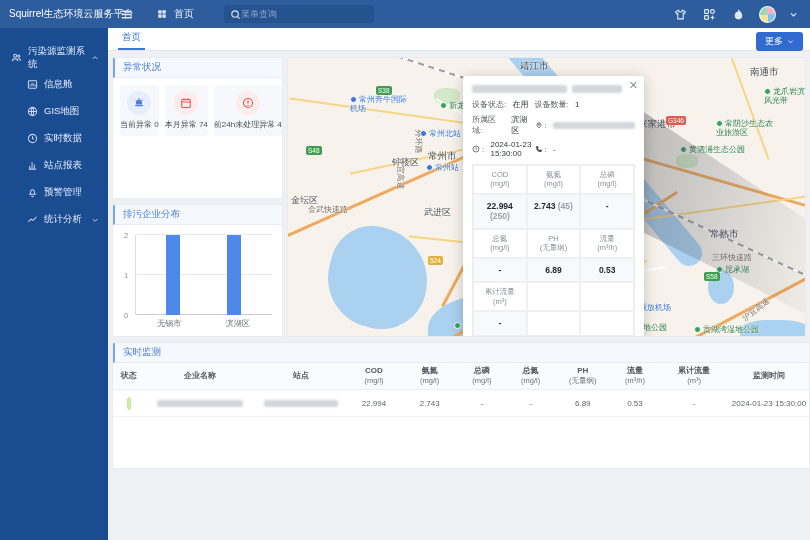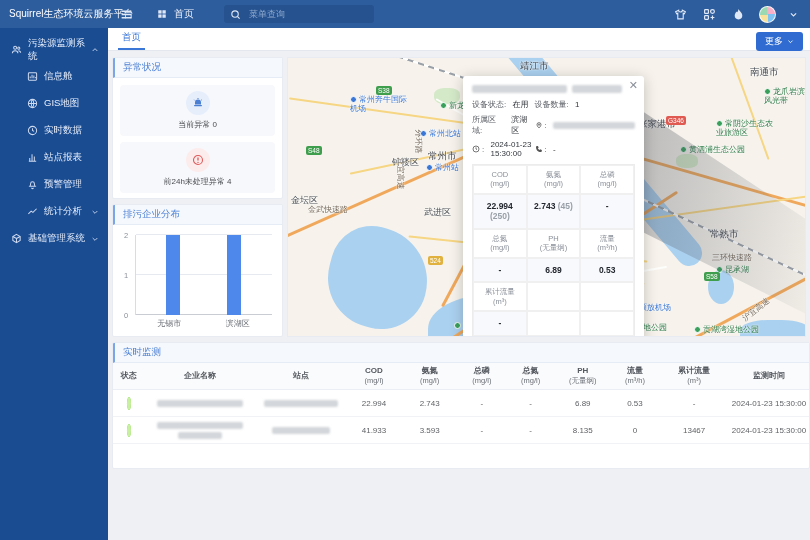--- a/index.html
+++ b/index.html
@@ -12,7 +12,7 @@
   .burger{margin-left:10px}
   .home-chip{display:flex;align-items:center;gap:4px;margin-left:20px;font-size:10px;color:#eaf0fa}
   .home-chip .hicon svg{width:10px;height:10px}
-  .search{margin-left:30px;width:150px;height:18px;background:#26538f;border-radius:3px;display:flex;align-items:center;padding:0 6px;gap:8px}
+  .search{margin-left:30px;width:150px;height:18px;background:#26538f;border-radius:3px;display:flex;align-items:center;padding:0 6px;gap:0}
   .search input{flex:1;background:transparent;border:0;outline:0;color:#cfdcf0;font-size:9px;font-family:inherit}
   .search input::placeholder{color:#8fa9cf}
   .hright{margin-left:auto;display:flex;align-items:center;gap:13px;padding-right:12px}

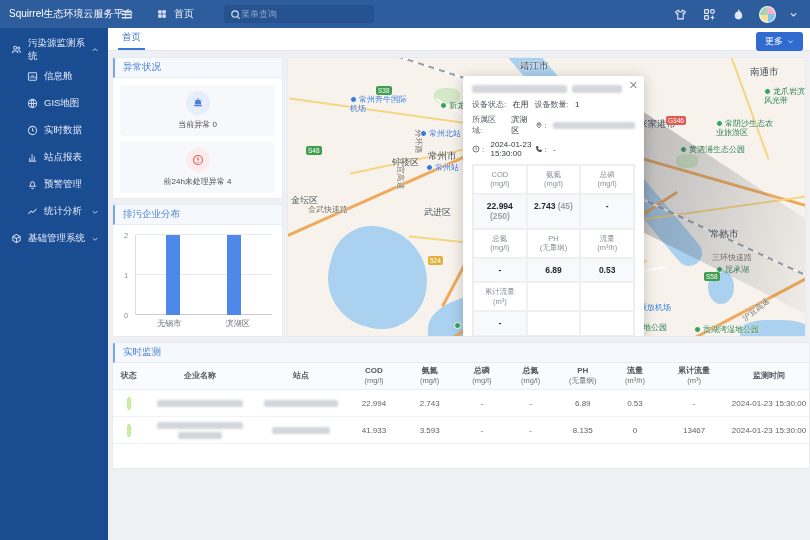--- a/index.html
+++ b/index.html
@@ -18,7 +18,7 @@
   .hright{margin-left:auto;display:flex;align-items:center;gap:13px;padding-right:12px}
   .avatar{width:17px;height:17px;border-radius:50%;border:1.5px solid rgba(255,255,255,.85);background:conic-gradient(#f7b0c8 0 25%,#7fc3f2 0 50%,#f8e29a 0 75%,#9ad9b1 0 100%)}
   
-  .sidebar{position:absolute;top:28px;left:0;bottom:0;width:108px;background:#1a4c92;z-index:50;padding-top:8px}
+  .sidebar{position:absolute;top:28px;left:0;bottom:0;width:108px;background:#1a4c92;z-index:50;padding-top:16px}
   .mi{display:flex;align-items:center;gap:6px;height:27px;padding-left:11px;font-size:9.5px;color:#e7eefb;cursor:pointer}
   .mi.sub{padding-left:27px}
   .mi .micon{display:inline-flex;width:11px;height:11px;color:#cdd9ef}

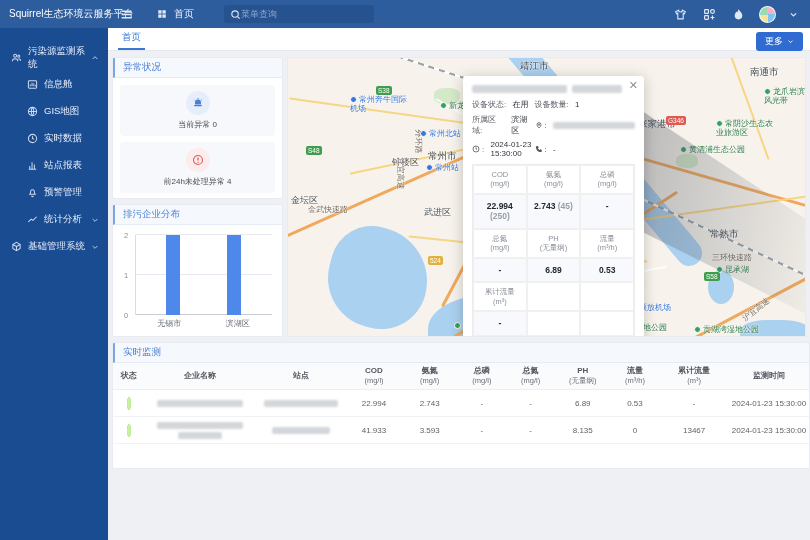--- a/index.html
+++ b/index.html
@@ -37,7 +37,7 @@
   
   .leftcol{position:absolute;left:4px;top:5px;width:171px}
   #abnormal{height:142px;margin-bottom:5px}
-  .cards{display:grid;grid-template-columns:1fr;gap:6px;padding:7px}
+  .cards{display:grid;grid-template-columns:1fr 1fr 1fr 1fr;gap:6px;padding:7px}
   .card{background:#f7f8fb;border-radius:4px;height:51px;display:flex;flex-direction:column;align-items:center;justify-content:center;gap:4px}
   .card .cic{width:24px;height:24px;border-radius:50%;display:flex;align-items:center;justify-content:center}
   .card .cic svg{width:12px;height:12px}

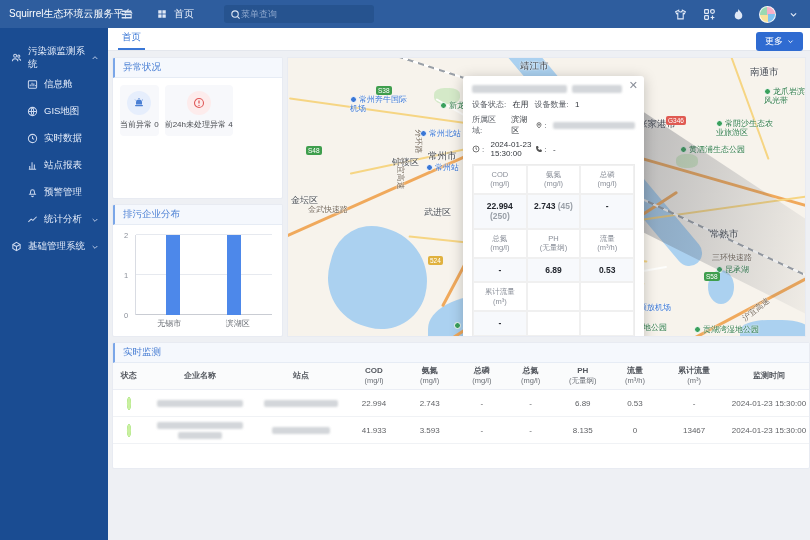--- a/index.html
+++ b/index.html
@@ -271,6 +271,15 @@
                 </svg>
               </span>
               <span class="clb">当前异常 0</span>
+            </div>
+            <div class="card">
+              <span class="cic tone-red">
+                <svg viewBox="0 0 24 24" fill="none" stroke="currentColor" stroke-width="2.2">
+                  <rect x="3.5" y="5" width="17" height="16" rx="2"></rect>
+                  <path d="M3.5 10h17M8 2.5V7M16 2.5V7"></path>
+                </svg>
+              </span>
+              <span class="clb">本月异常 74</span>
             </div>
             <div class="card">
               <span class="cic tone-red">

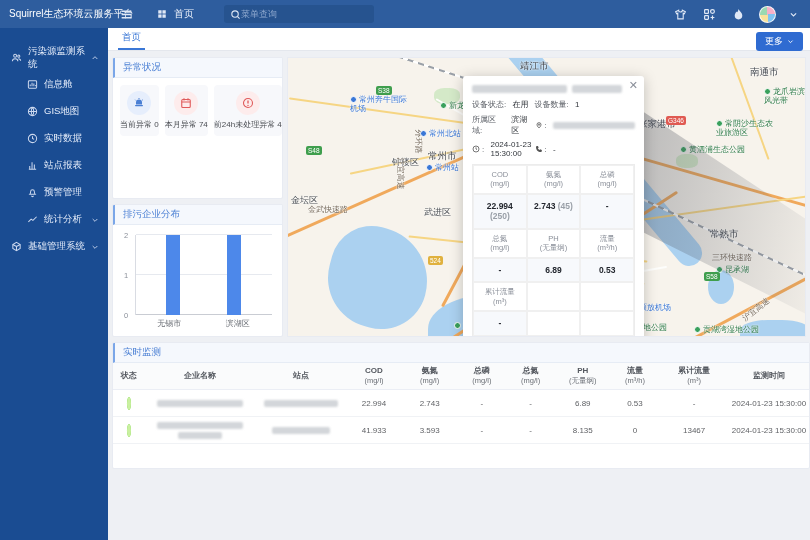--- a/index.html
+++ b/index.html
@@ -223,20 +223,6 @@
         </svg>
       </span>
       <span>统计分析</span>
-      <span class="chev">
-        <svg viewBox="0 0 24 24" fill="none" stroke="currentColor" stroke-width="3">
-          <path d="M5 9l7 7 7-7"></path>
-        </svg>
-      </span>
-    </div>
-    <div class="mi">
-      <span class="micon">
-        <svg viewBox="0 0 24 24" fill="none" stroke="currentColor" stroke-width="2.2">
-          <path d="M12 3l8 4.5v9L12 21l-8-4.5v-9z"></path>
-          <path d="M12 12l8-4.5M12 12v9M12 12L4 7.5"></path>
-        </svg>
-      </span>
-      <span>基础管理系统</span>
       <span class="chev">
         <svg viewBox="0 0 24 24" fill="none" stroke="currentColor" stroke-width="3">
           <path d="M5 9l7 7 7-7"></path>

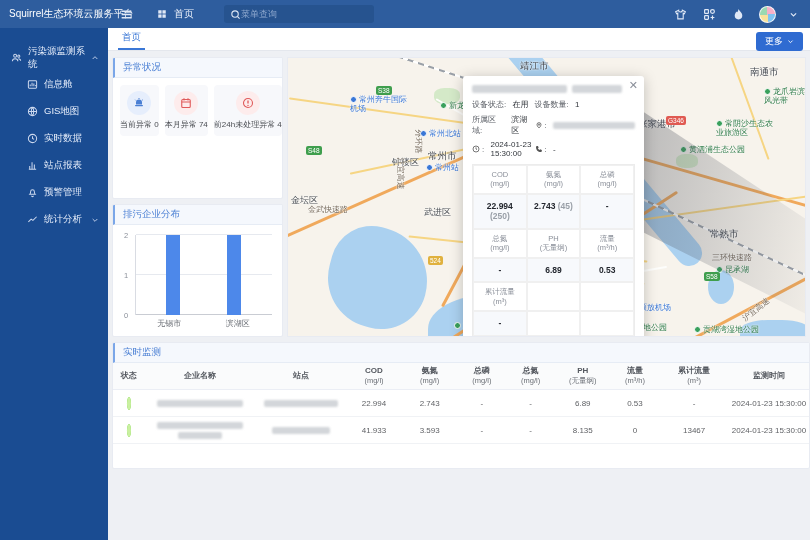--- a/index.html
+++ b/index.html
@@ -477,24 +477,6 @@
               <td>-</td>
               <td>2024-01-23 15:30:00</td>
             </tr>
-            <tr>
-              <td><span class="dot"></span></td>
-              <td>
-                <span class="rstack">
-                  <span class="redact" style="width:86px"></span>
-                  <span class="redact" style="width:44px"></span>
-                </span>
-              </td>
-              <td><span class="redact" style="width:58px"></span></td>
-              <td>41.933</td>
-              <td>3.593</td>
-              <td>-</td>
-              <td>-</td>
-              <td>8.135</td>
-              <td>0</td>
-              <td>13467</td>
-              <td>2024-01-23 15:30:00</td>
-            </tr>
           </tbody>
       </table>
     </div>

